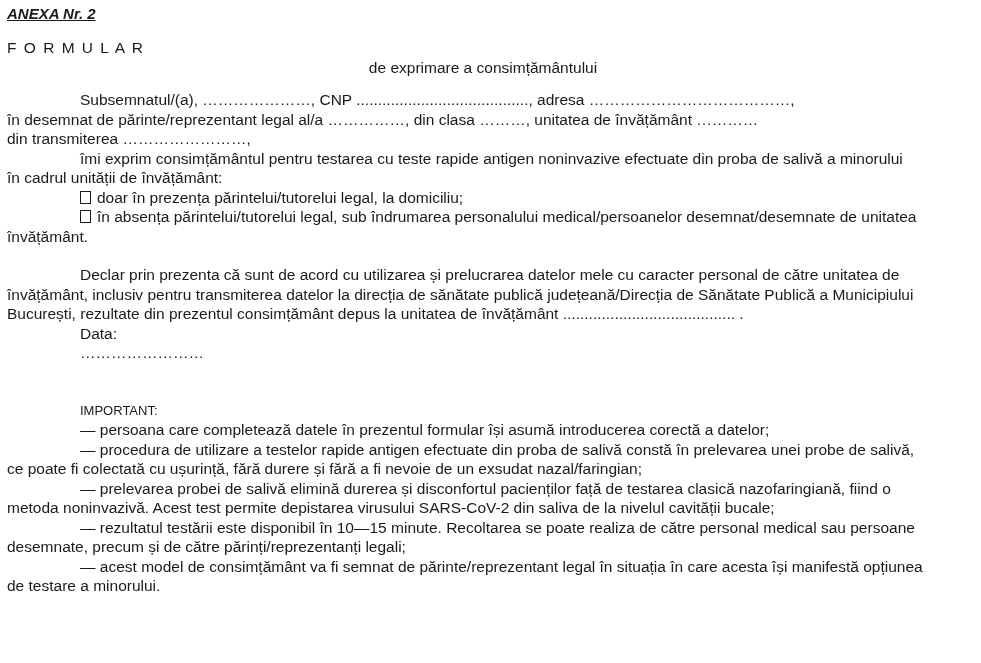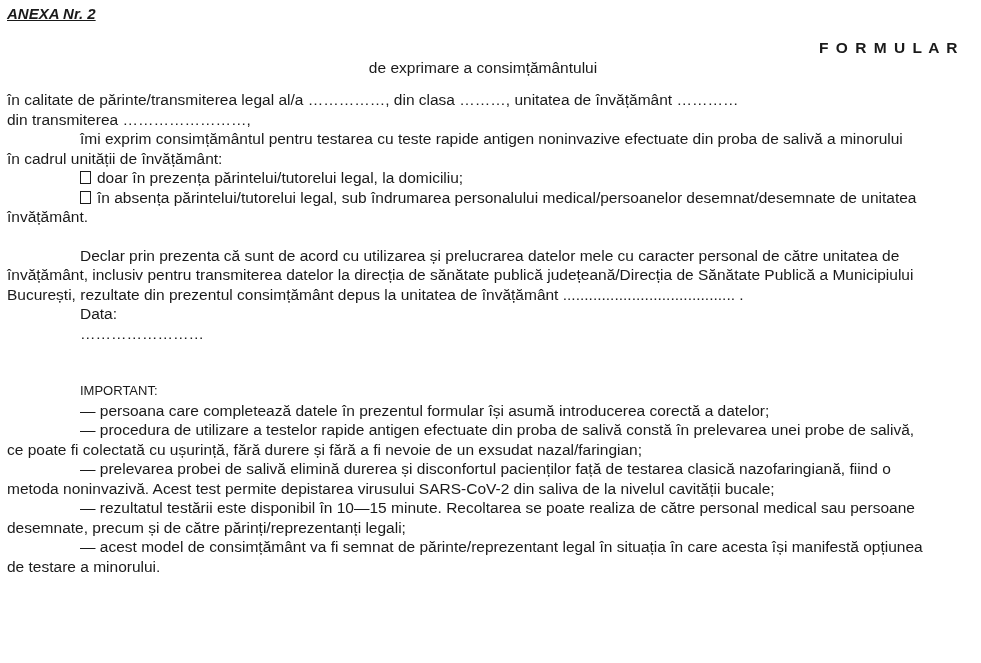--- a/index.html
+++ b/index.html
@@ -22,8 +22,8 @@
   }
   .title {
     margin-top: 14px;
-    text-align: right;
-    font-weight: bold;
+    text-align: left;
+    font-weight: normal;
     line-height: 20px;
     letter-spacing: 1.5px;
   }

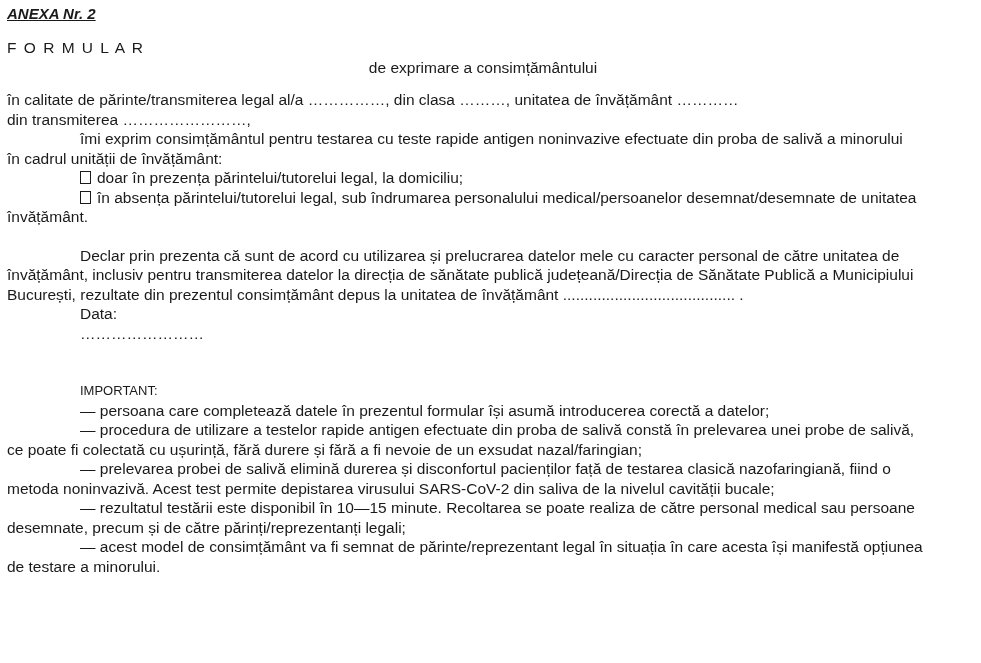--- a/index.html
+++ b/index.html
@@ -60,6 +60,7 @@
   <div class="subtitle">de exprimare a consimțământului</div>
 
   <div class="block-identity">
+    <div class="line indent"><span>Subsemnatul/(a), </span><span>…………………</span><span>, CNP </span><span>........................................</span><span>, adresa </span><span>…………………………………</span><span>,</span></div>
     <div class="line"><span>în calitate de părinte/transmiterea legal al/a </span><span>……………</span><span>, din clasa </span><span>………</span><span>, unitatea de învățământ </span><span>…………</span></div>
     <div class="line"><span>din transmiterea </span><span>……………………</span><span>,</span></div>
     <div class="line indent">îmi exprim consimțământul pentru testarea cu teste rapide antigen noninvazive efectuate din proba de salivă a minorului</div>

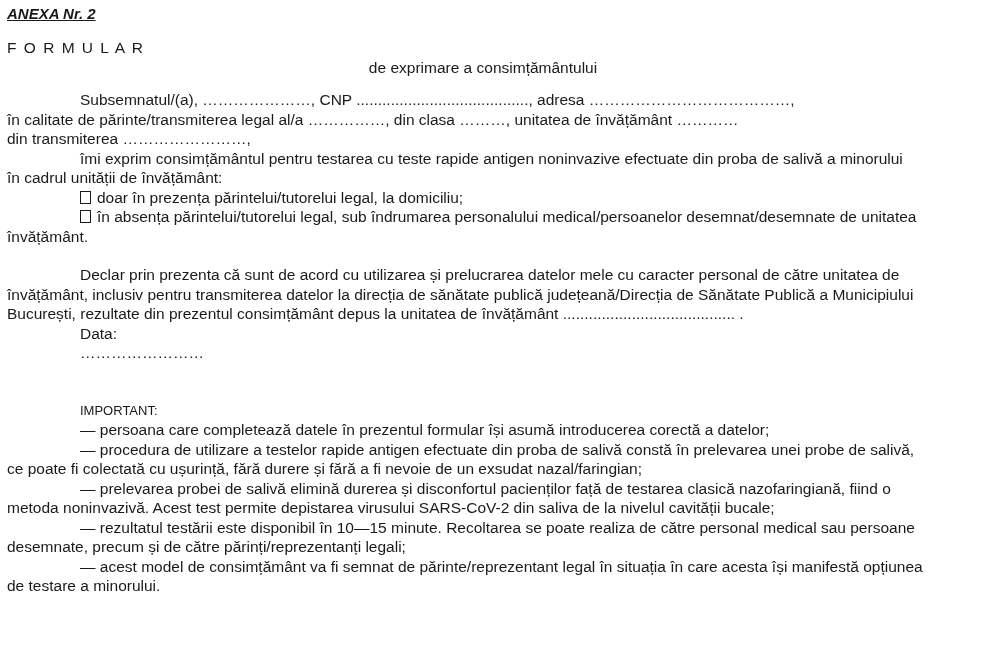--- a/index.html
+++ b/index.html
@@ -61,7 +61,7 @@
 
   <div class="block-identity">
     <div class="line indent"><span>Subsemnatul/(a), </span><span>…………………</span><span>, CNP </span><span>........................................</span><span>, adresa </span><span>…………………………………</span><span>,</span></div>
-    <div class="line"><span>în calitate de părinte/transmiterea legal al/a </span><span>……………</span><span>, din clasa </span><span>………</span><span>, unitatea de învățământ </span><span>…………</span></div>
+    <div class="line"><span>în desemnat de părinte/reprezentant legal al/a </span><span>……………</span><span>, din clasa </span><span>………</span><span>, unitatea de învățământ </span><span>…………</span></div>
     <div class="line"><span>din transmiterea </span><span>……………………</span><span>,</span></div>
     <div class="line indent">îmi exprim consimțământul pentru testarea cu teste rapide antigen noninvazive efectuate din proba de salivă a minorului</div>
     <div class="line">în cadrul unității de învățământ:</div>

